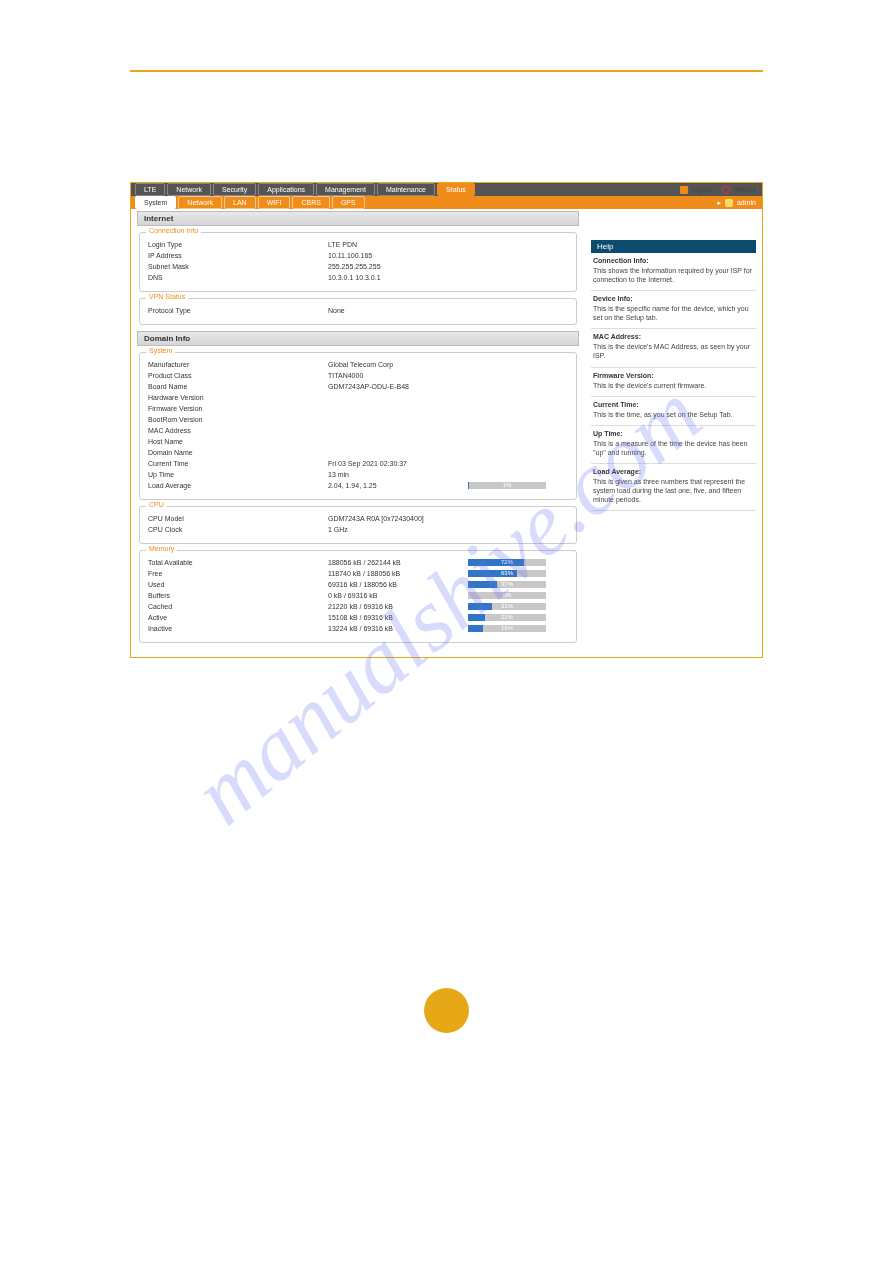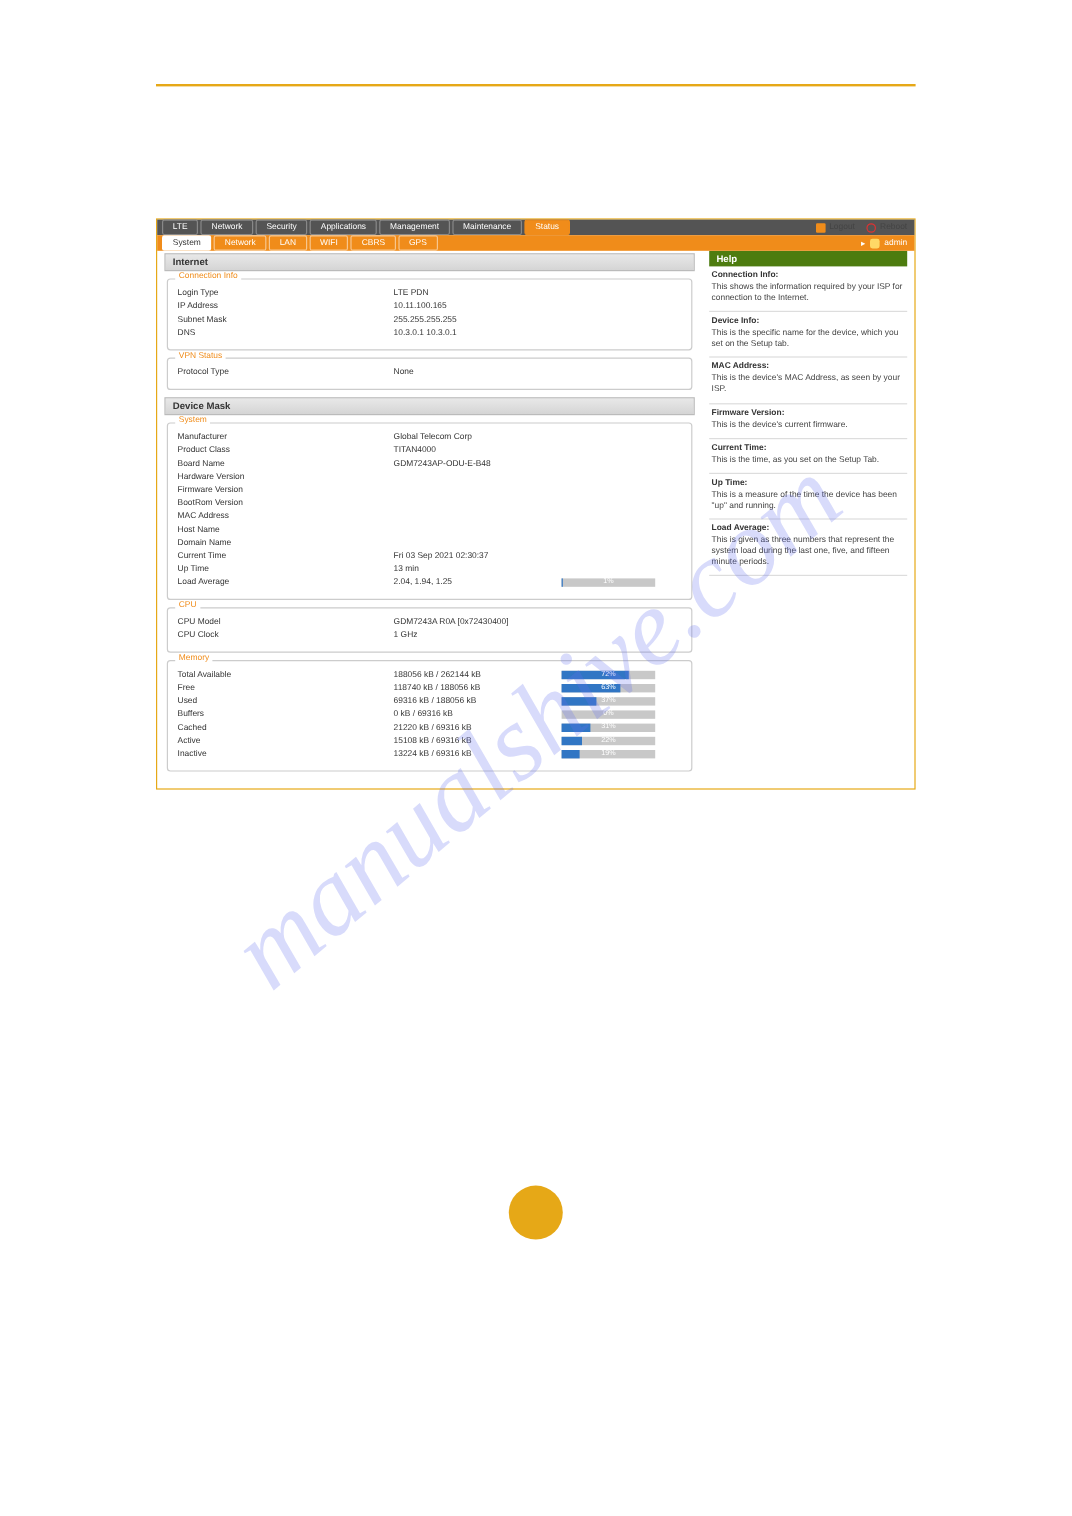--- a/index.html
+++ b/index.html
@@ -35,7 +35,7 @@
 .bar-outer { width: 78px; height: 7px; background: #c8c8c8; position: relative; }
 .bar-inner { height: 100%; background: #3176c4; position: absolute; left: 0; top: 0; }
 .bar-text { position: absolute; width: 100%; text-align: center; font-size: 6px; color: #fff; line-height: 7px; top: 0; }
-.help-header { background: #4d7c0f; color: #fff; font-size: 8px; font-weight: bold; padding: 2px 6px; }
+.help-header { background: #0c4a6e; color: #fff; font-size: 8px; font-weight: normal; padding: 2px 6px; margin-top: 31px; }
 .help-block { border-bottom: 1px solid #ddd; padding: 4px 2px 6px 2px; }
 .help-title { font-size: 7px; font-weight: bold; color: #333; margin-bottom: 2px; }
 .help-text { font-size: 7px; color: #444; line-height: 1.3; }

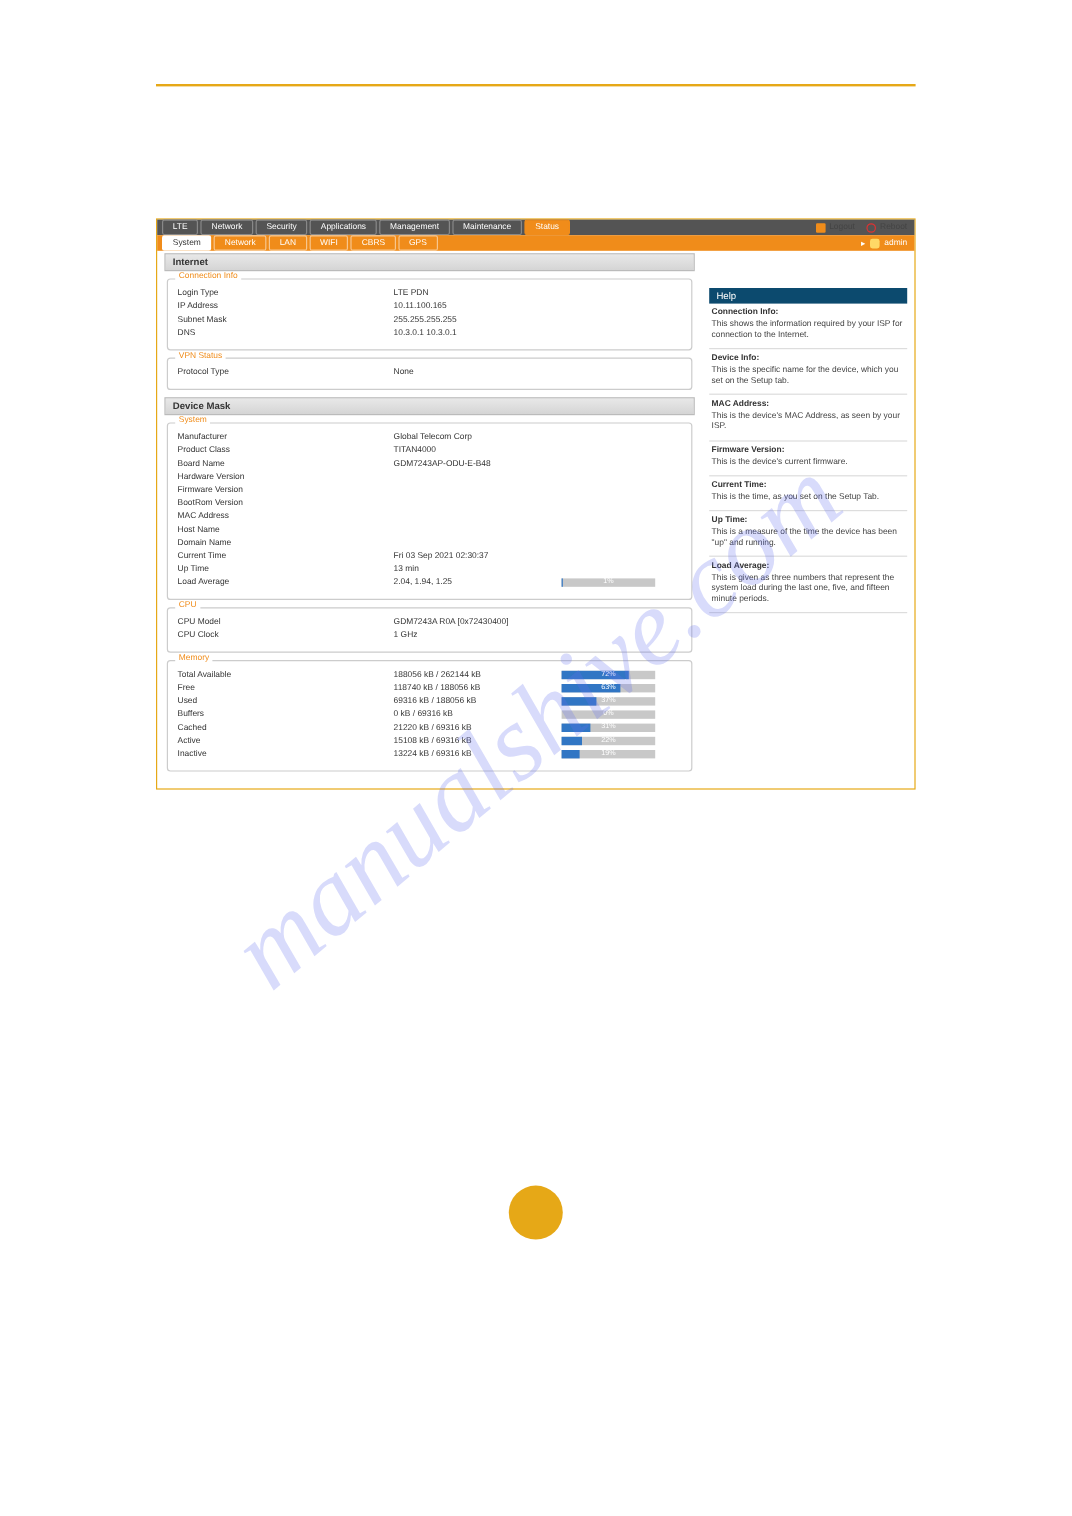--- a/index.html
+++ b/index.html
@@ -125,7 +125,7 @@
             </div>
         </div>
 
-        <div class="section-header">Device Mask</div>
+        <div class="section-header">Domain Info</div>
         <div class="fieldset">
           <div class="fieldset-legend">System</div>
           <div id="system-rows">

